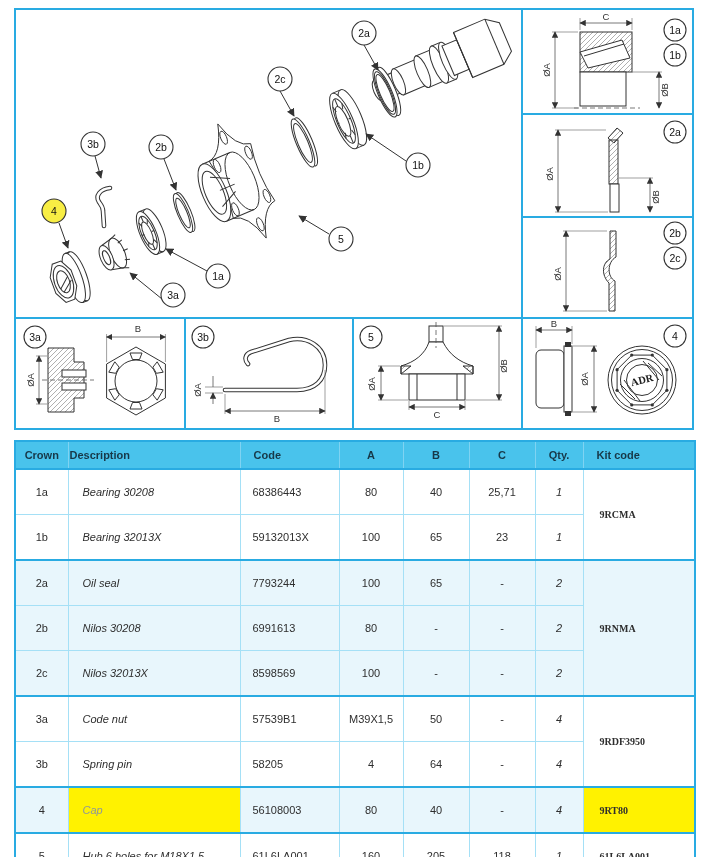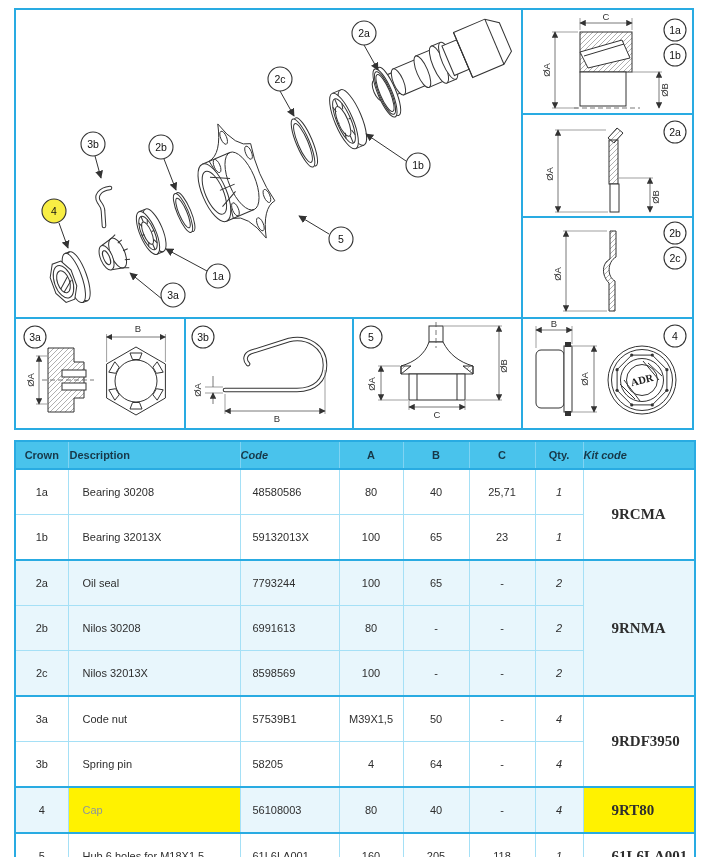--- a/index.html
+++ b/index.html
@@ -29,7 +29,7 @@
       font-weight:bold;height:24px;border:1px solid #7fd3f2;border-bottom:2px solid var(--frame,#29abe2);
       font-size:11px;text-align:center;}
   .parts-table th.l{text-align:left;}
-  .parts-table th.l2{text-align:left;padding-left:0;font-style:italic;}
+  .parts-table th.l2{text-align:left;padding-left:13px;}
   .parts-table td{border:1px solid #a5e0f6;height:42px;background:#fff;vertical-align:middle;}
   .parts-table tr.alt td{background:var(--row-alt-bg,#e8f6fc);}
   .parts-table tr.gsep td{border-top:2px solid var(--frame,#29abe2);}

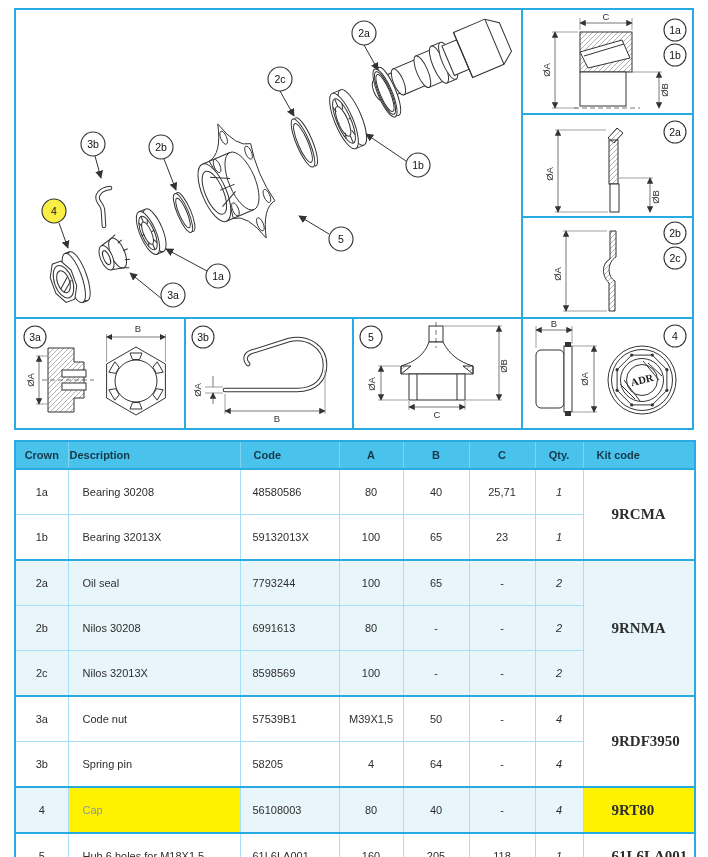--- a/index.html
+++ b/index.html
@@ -34,7 +34,7 @@
   .parts-table tr.alt td{background:var(--row-alt-bg,#e8f6fc);}
   .parts-table tr.gsep td{border-top:2px solid var(--frame,#29abe2);}
   td.c{text-align:center;}
-  td.l{text-align:left;padding-left:14px;}
+  td.l{text-align:left;padding-left:14px;font-style:italic;}
   td.code{text-align:left;padding-left:12px;}
   td.qty{text-align:center;font-style:italic;}
   td.kit{font-family:"Liberation Serif",serif;font-weight:bold;font-size:15px;

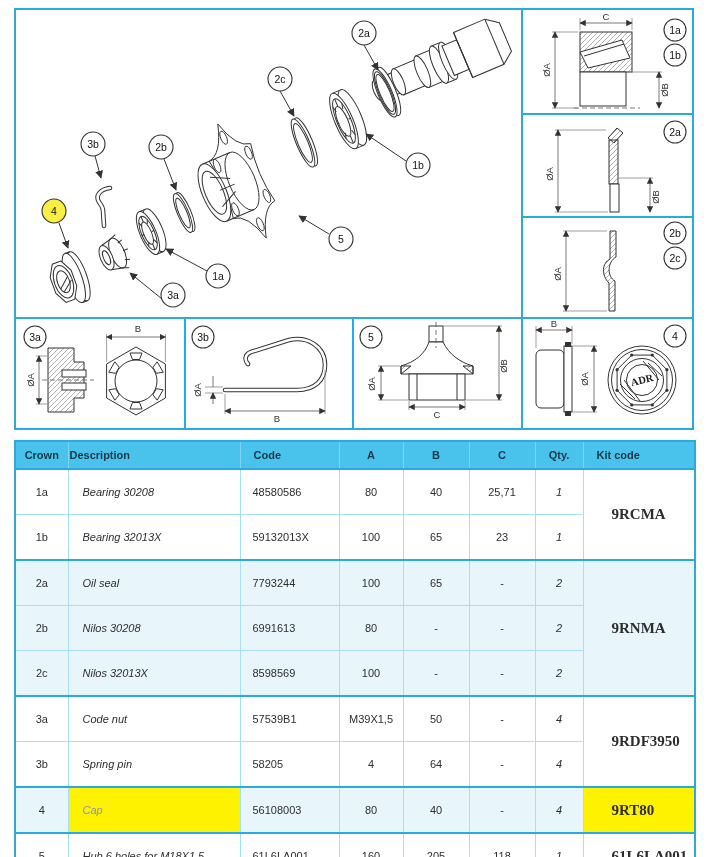--- a/index.html
+++ b/index.html
@@ -429,7 +429,7 @@
     <tr>
       <td class="c">1a</td>
       <td class="l">Bearing 30208</td>
-      <td class="code">48580586</td>
+      <td class="code">68386443</td>
       <td class="c">80</td>
       <td class="c">40</td>
       <td class="c">25,71</td>

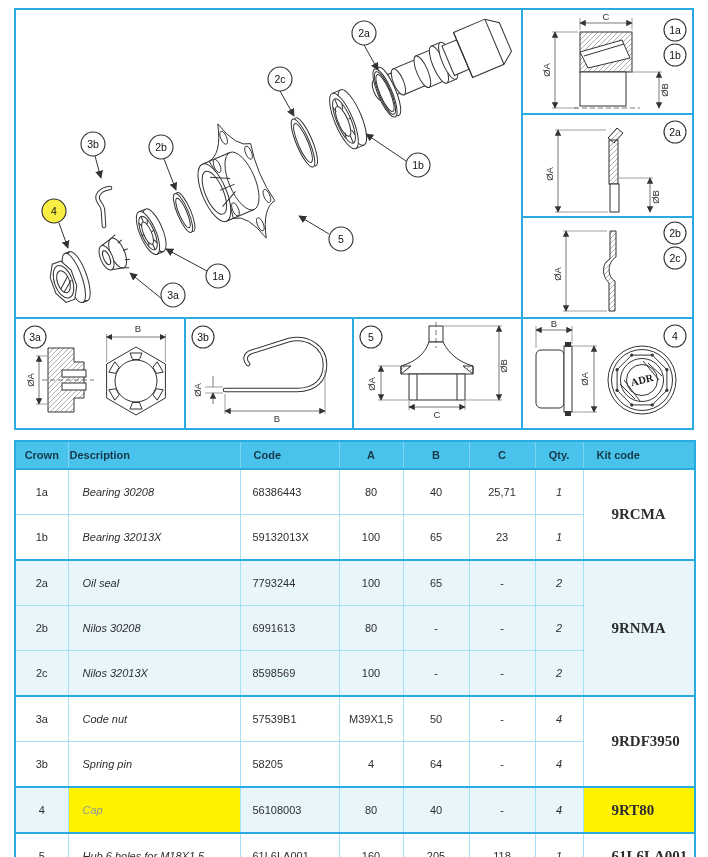--- a/index.html
+++ b/index.html
@@ -37,8 +37,8 @@
   td.l{text-align:left;padding-left:14px;font-style:italic;}
   td.code{text-align:left;padding-left:12px;}
   td.qty{text-align:center;font-style:italic;}
-  td.kit{font-family:"Liberation Serif",serif;font-weight:bold;font-size:15px;
-         text-align:left;padding-left:28px;background:#fff;}
+  td.kit{font-family:"Liberation Serif",serif;font-weight:bold;font-size:10px;
+         text-align:left;padding-left:16px;background:#fff;}
   .parts-table tr.alt td.kit.altbg{background:var(--row-alt-bg,#e8f6fc);}
   .parts-table td.cell-hl{background:var(--highlight,#fff200)!important;}
   td.desc-cap{color:#8d969b;}

